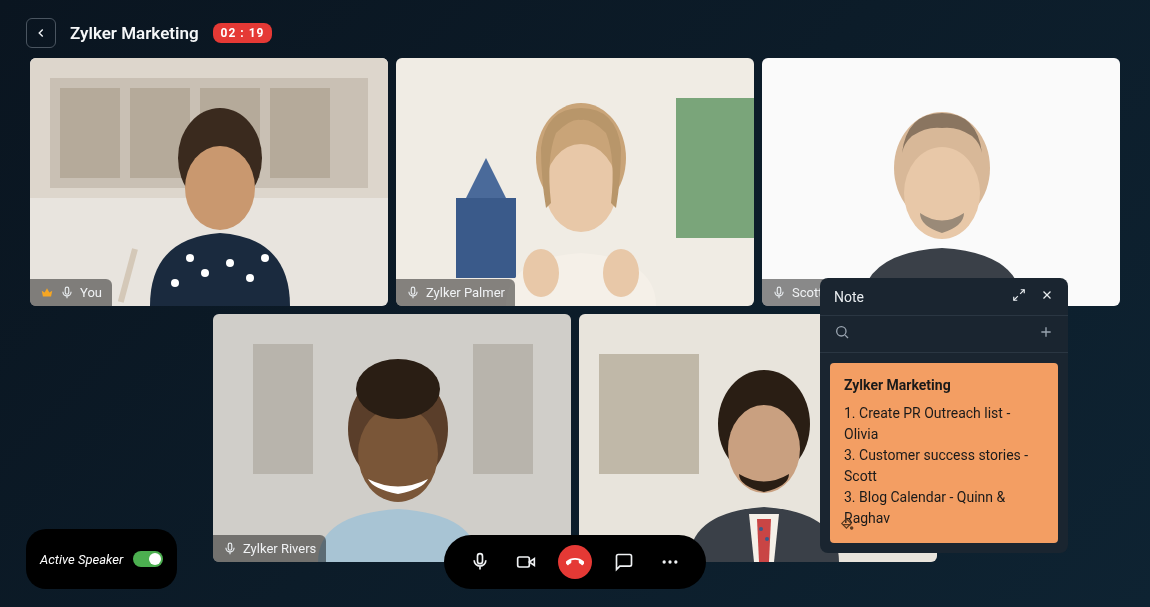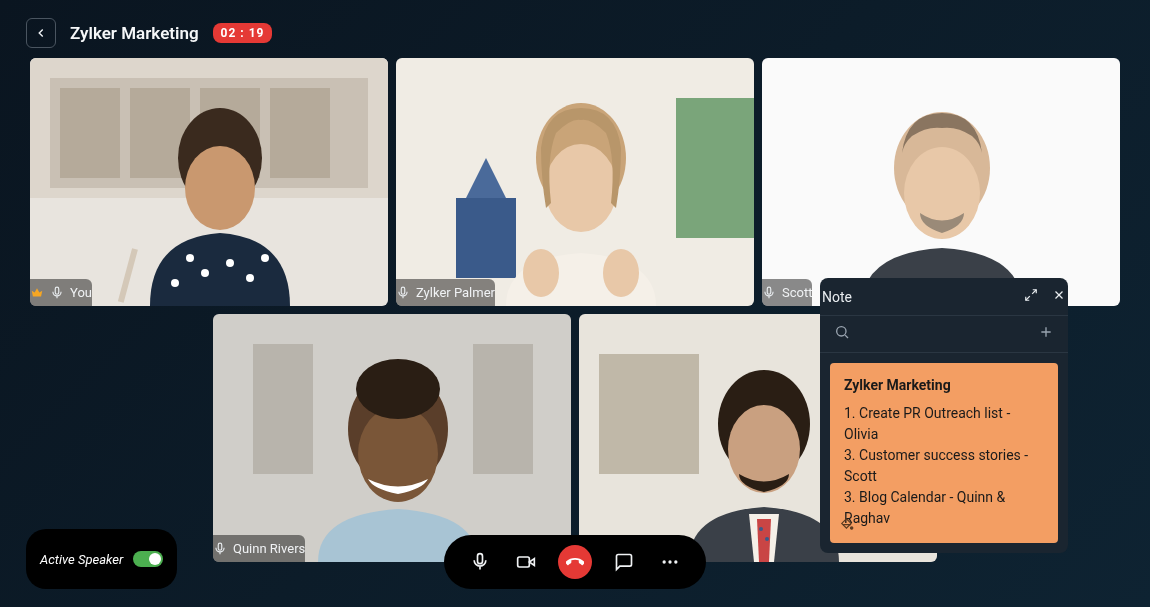--- a/index.html
+++ b/index.html
@@ -70,7 +70,7 @@
   display: flex;
   align-items: center;
   gap: 6px;
-  padding: 6px 0;
+  padding: 6px 10px;
   background: rgba(0,0,0,0.45);
   color: #f0f2f4;
   font-size: 13px;

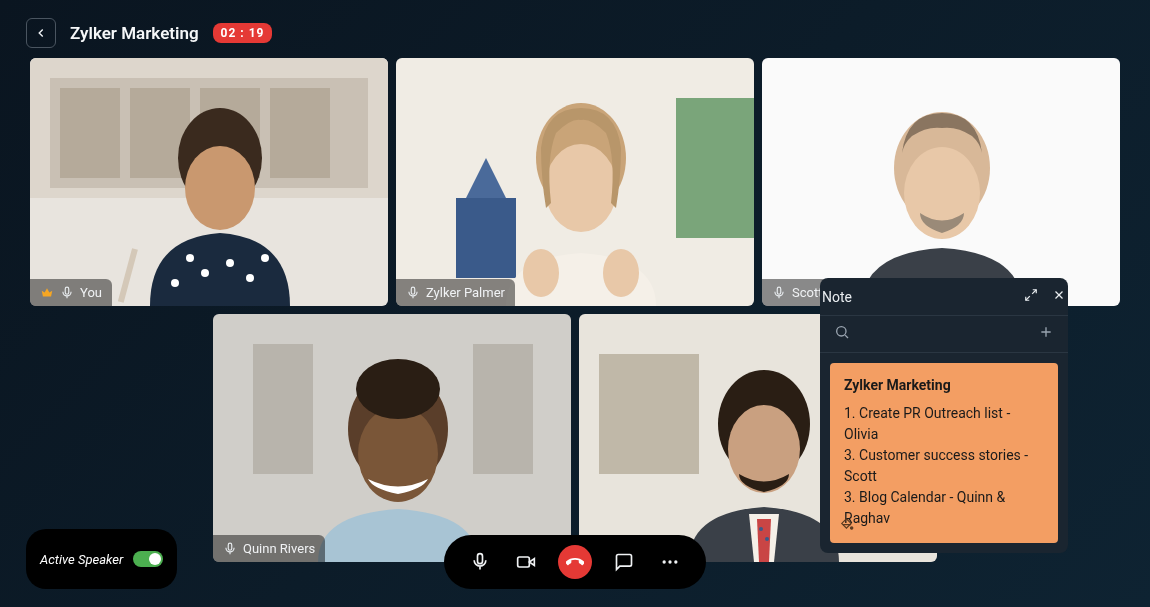--- a/index.html
+++ b/index.html
@@ -147,7 +147,7 @@
   display: flex;
   align-items: center;
   justify-content: space-between;
-  padding: 10px 2px;
+  padding: 10px 14px;
   color: #e8ecef;
   font-size: 14px;
 }

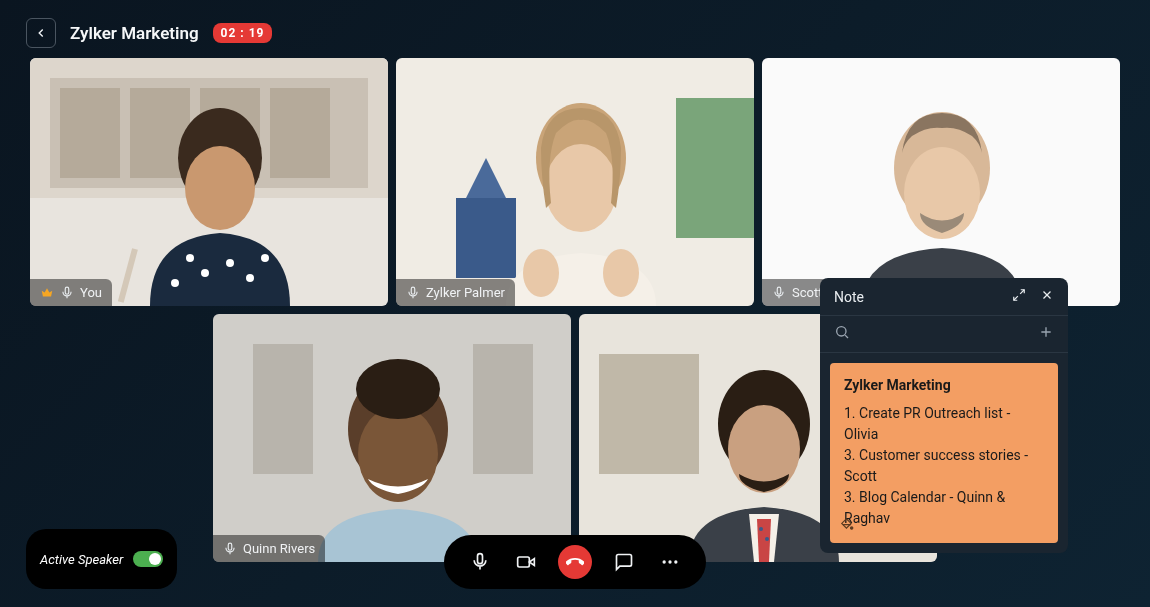--- a/index.html
+++ b/index.html
@@ -303,7 +303,7 @@
               <path d="M5 10a7 7 0 0 0 14 0M12 17v4"></path>
             </svg>
         </span>
-        <span>Quinn Rivers</span>
+        <span>Zylker Rivers</span>
       </div>
     </div>
 

